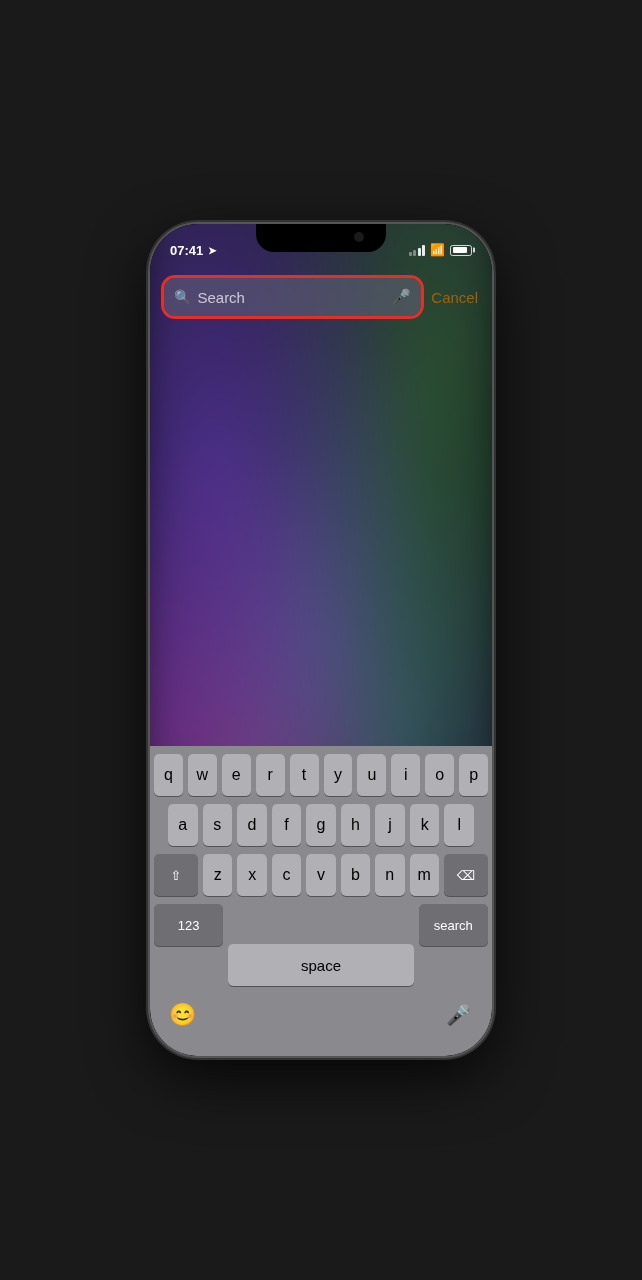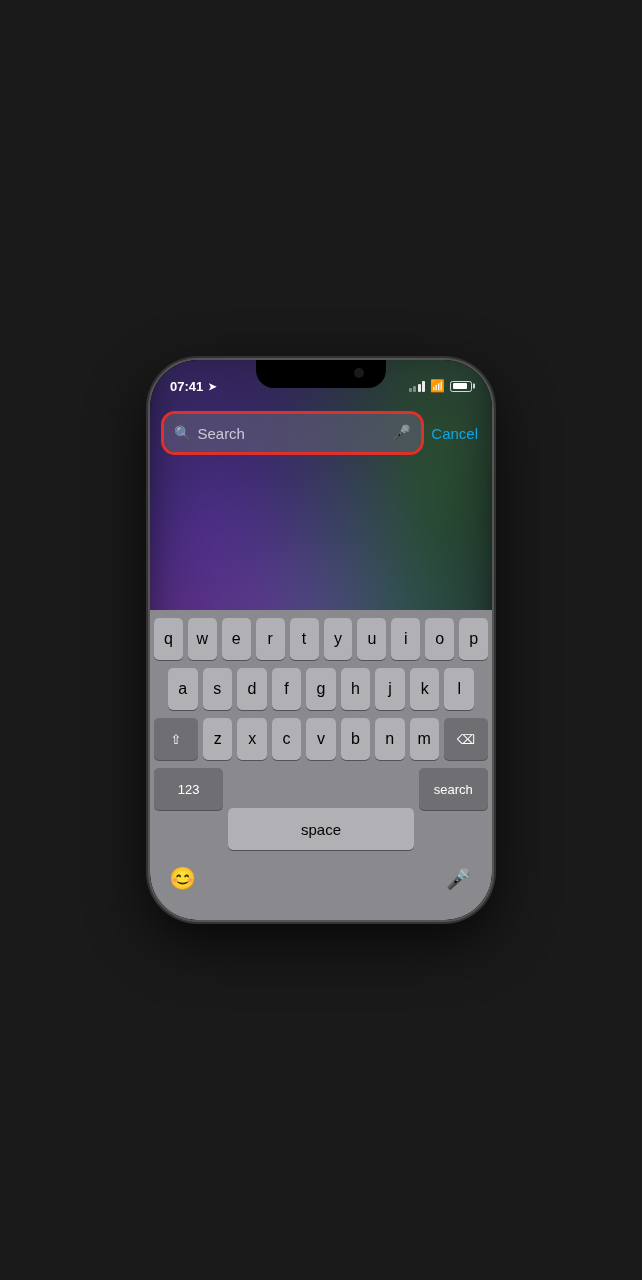--- a/index.html
+++ b/index.html
@@ -14,7 +14,7 @@
 
     .phone-shell {
       width: 342px;
-      height: 560px;
+      height: 832px;
       background: #2a2a2a;
       border-radius: 48px;
       position: relative;

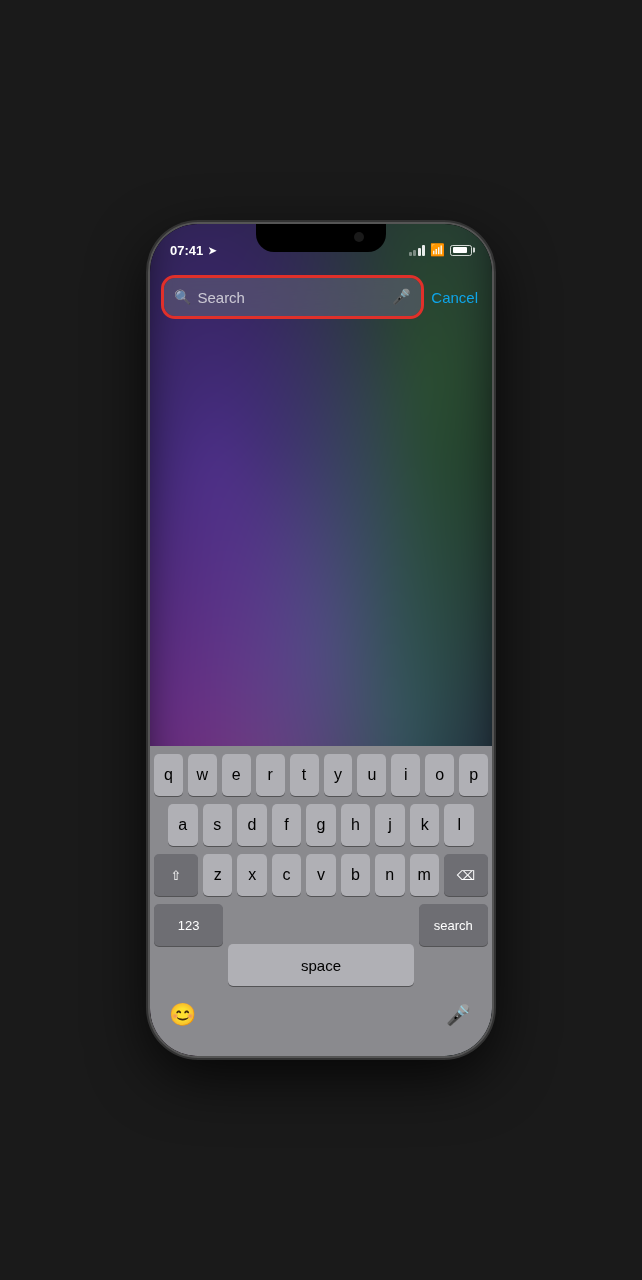--- a/index.html
+++ b/index.html
@@ -232,7 +232,7 @@
     }
 
     .cancel-btn {
-      color: #0ea5e9;
+      color: #a16207;
       font-size: 15px;
       font-weight: 400;
       white-space: nowrap;

